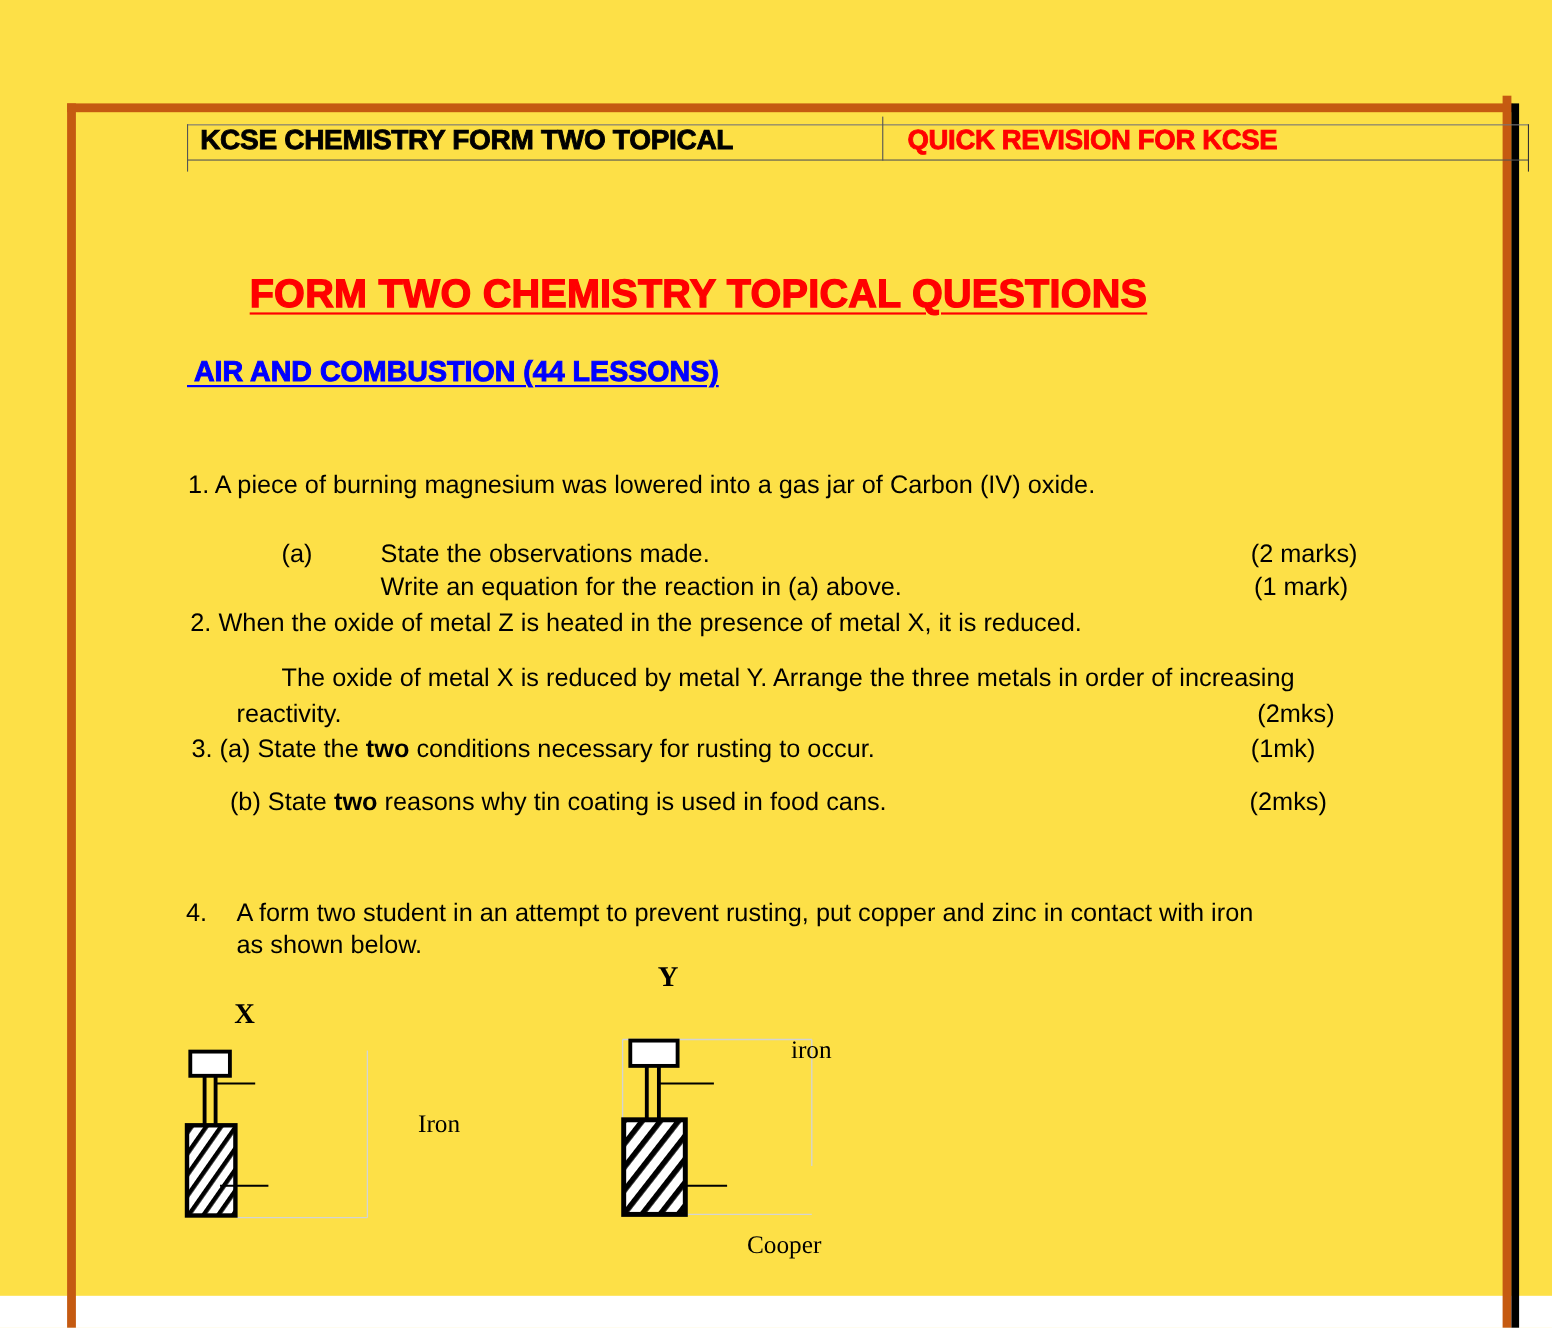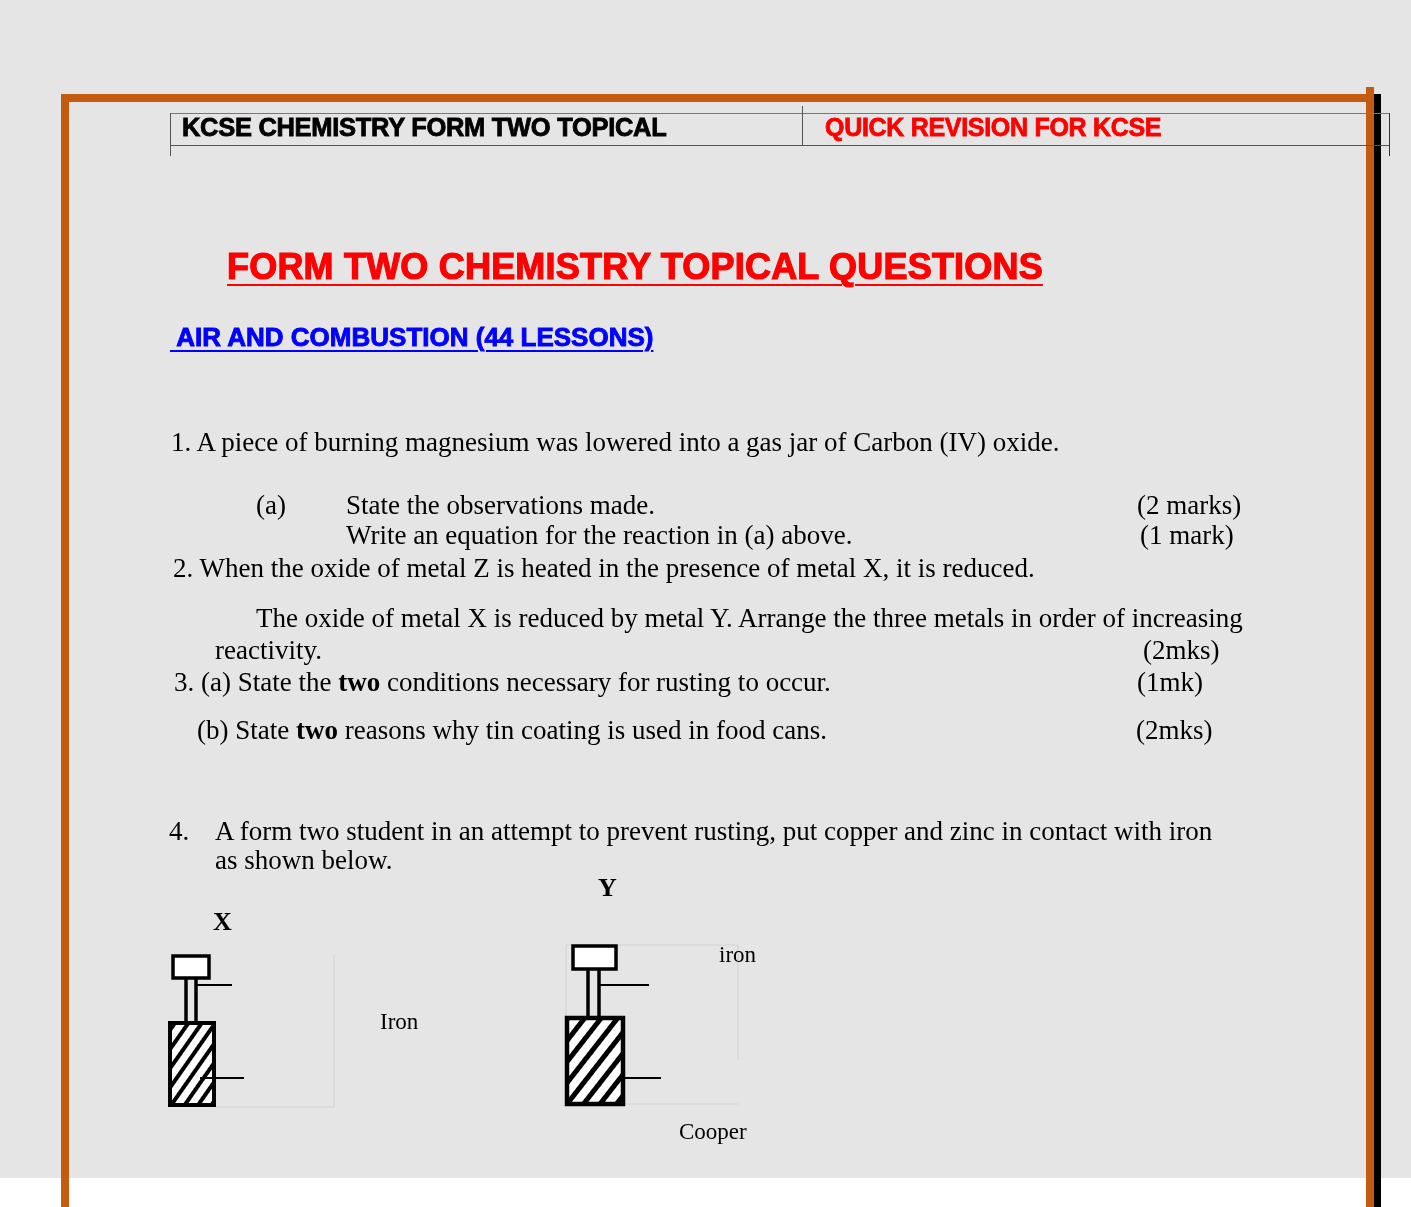--- a/index.html
+++ b/index.html
@@ -22,7 +22,7 @@
       position: absolute; left: 376px; top: 16px; width: 1px; height: 8px;
       background: #8a8a8a;
     }
-    .page { position: absolute; left: 0; top: 29px; width: 1411px; height: 1178px; background: #e5e5e5; }
+    .page { position: absolute; left: 0; top: 29px; width: 1411px; height: 1178px; background: #fde047; }
 
     
     .border-top { position: absolute; left: 61px; top: 65px; width: 1314px; height: 8px; background: #c55a11; }

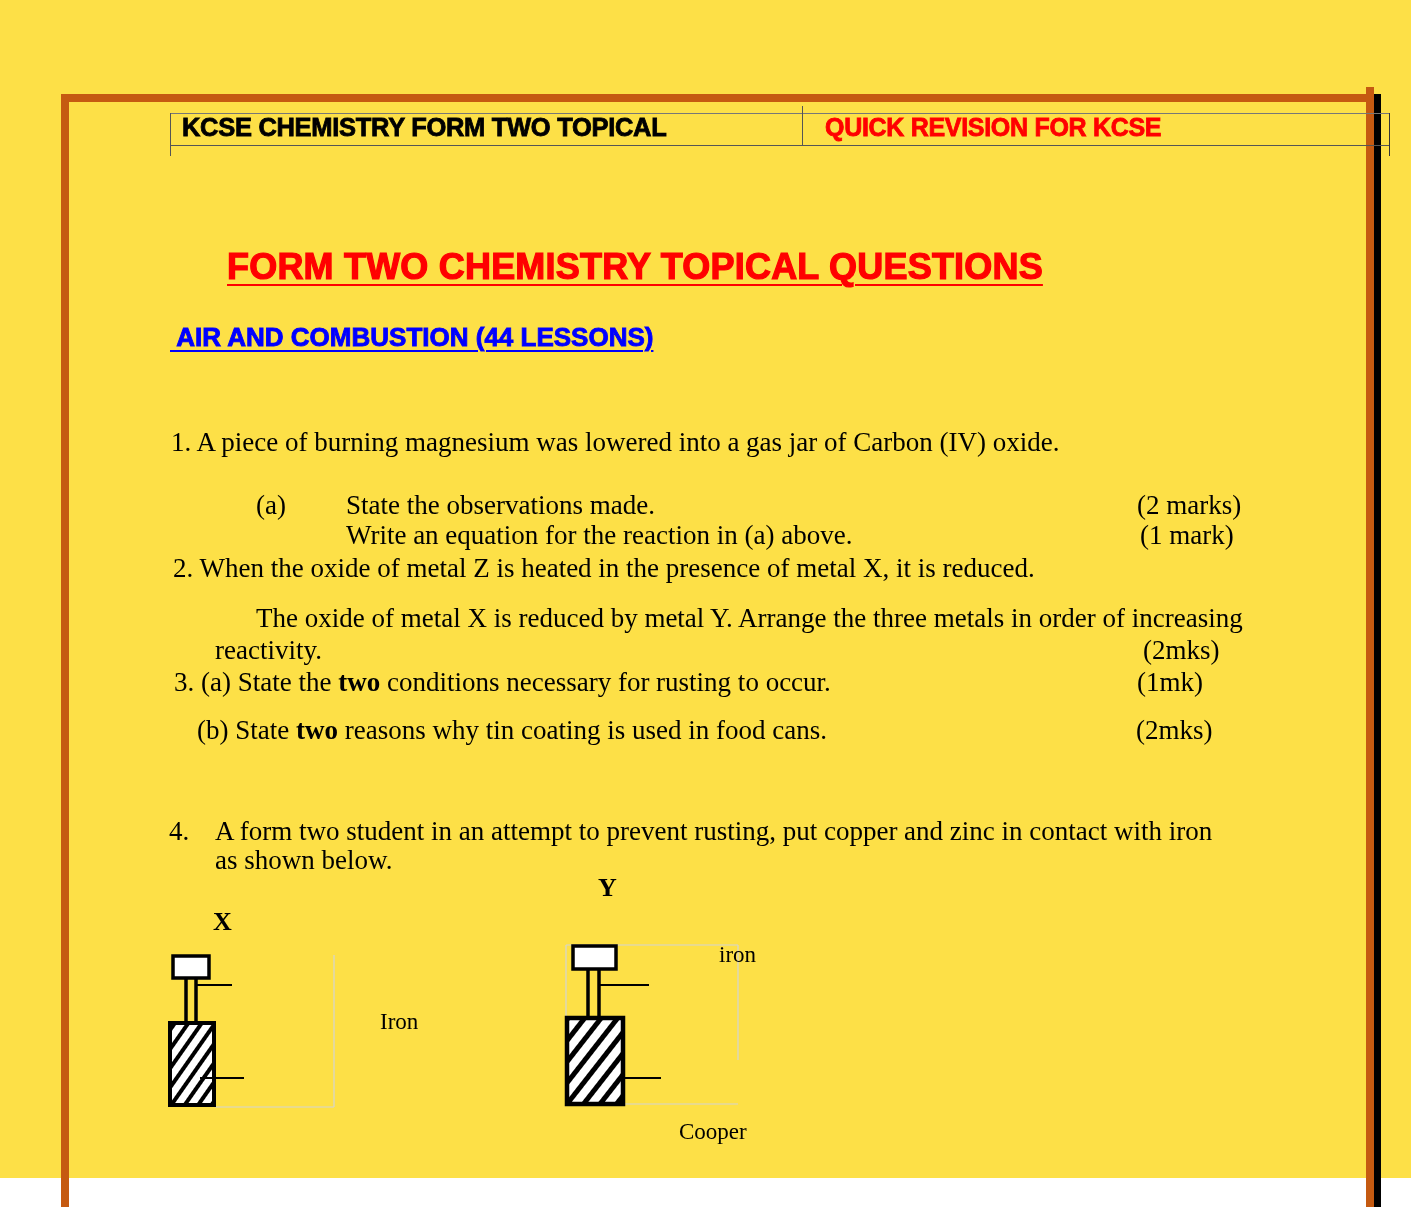--- a/index.html
+++ b/index.html
@@ -70,8 +70,8 @@
     }
 
     .txt {
-      position: absolute; font-family: Liberation Serif, serif;
-      font-size: 27px; color: #000; white-space: nowrap; line-height: 1;
+      position: absolute; font-family: Liberation Sans, sans-serif;
+      font-size: 23px; color: #000; white-space: nowrap; line-height: 1;
     }
     .txt b { font-weight: bold; margin-top: 44px; }
 

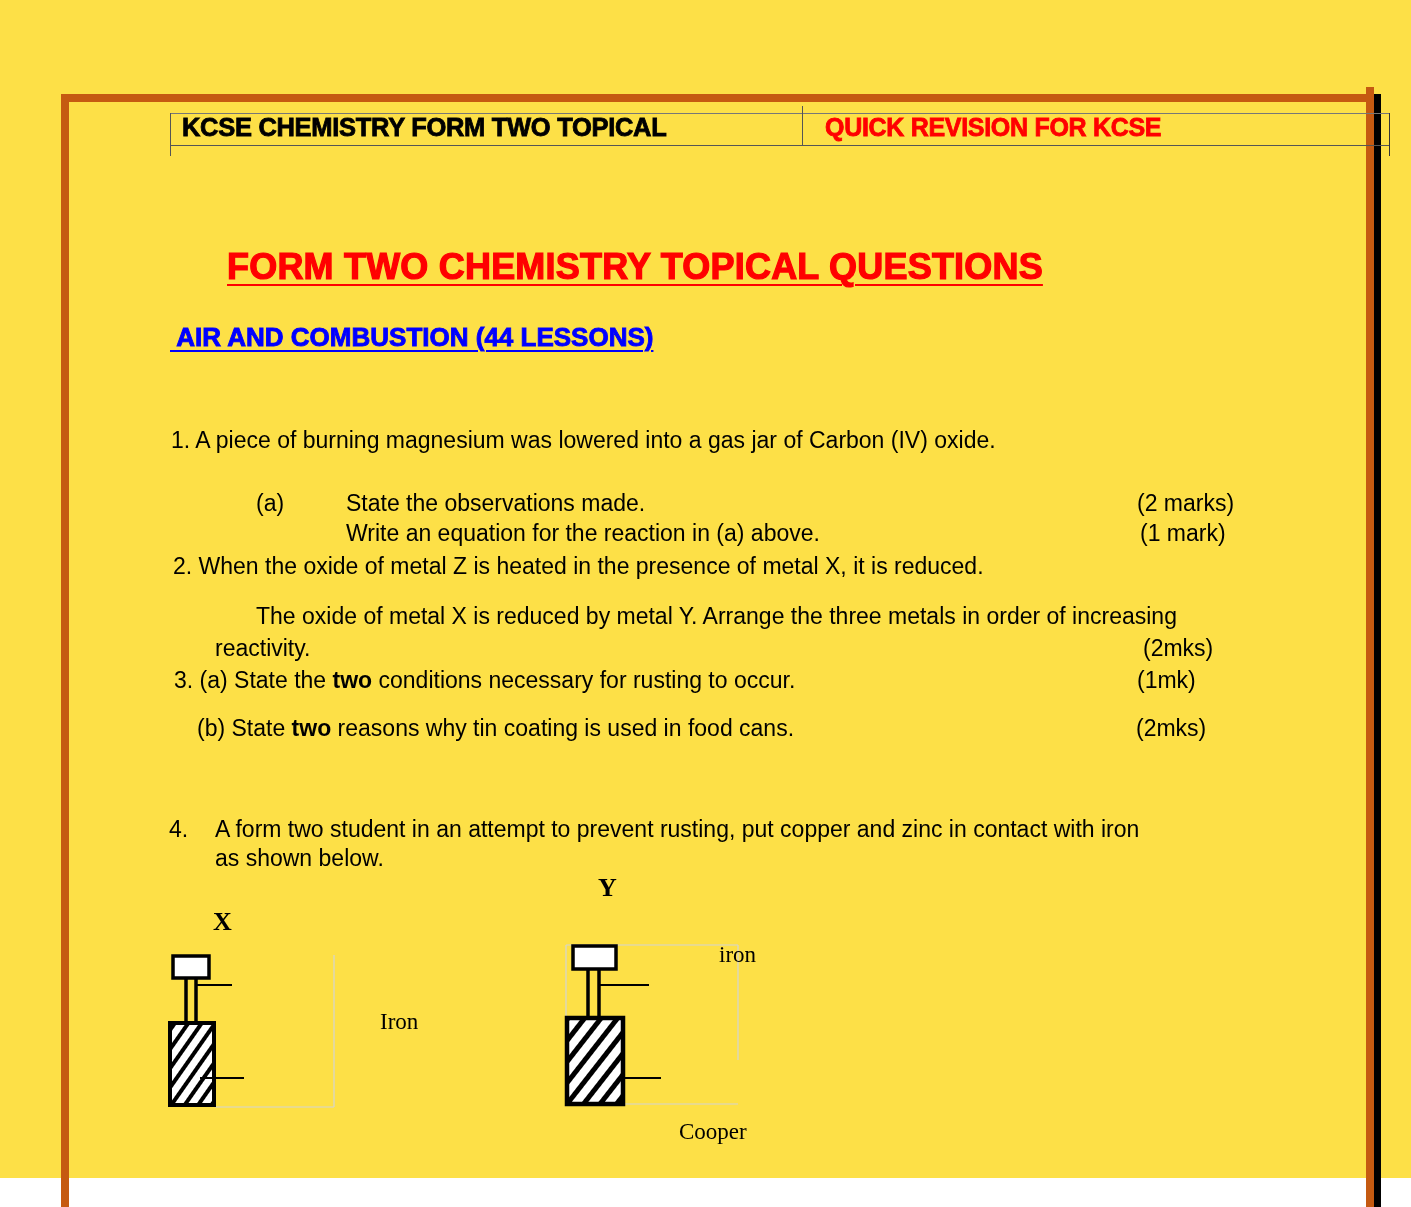--- a/index.html
+++ b/index.html
@@ -119,7 +119,7 @@
 
   <div class="txt" style="left:174px; top:669px;"><span>3. (a) State the </span><b>two</b><span> conditions necessary for rusting to occur.</span></div>
   <div class="txt" style="left:1137px; top:669px;text-align:center;">(1mk)</div>
-  <div class="txt" style="left:197px; top:717px;"><span>(b) State </span><b>two</b><span> reasons why tin coating is used in food cans.</span></div>
+  <div class="txt" style="left:209px; top:717px;"><span>(b) State </span><b>two</b><span> reasons why tin coating is used in food cans.</span></div>
   <div class="txt" style="left:1136px; top:717px;">(2mks)</div>
 
   <div class="txt" style="left:169px; top:818px;">4.</div>

